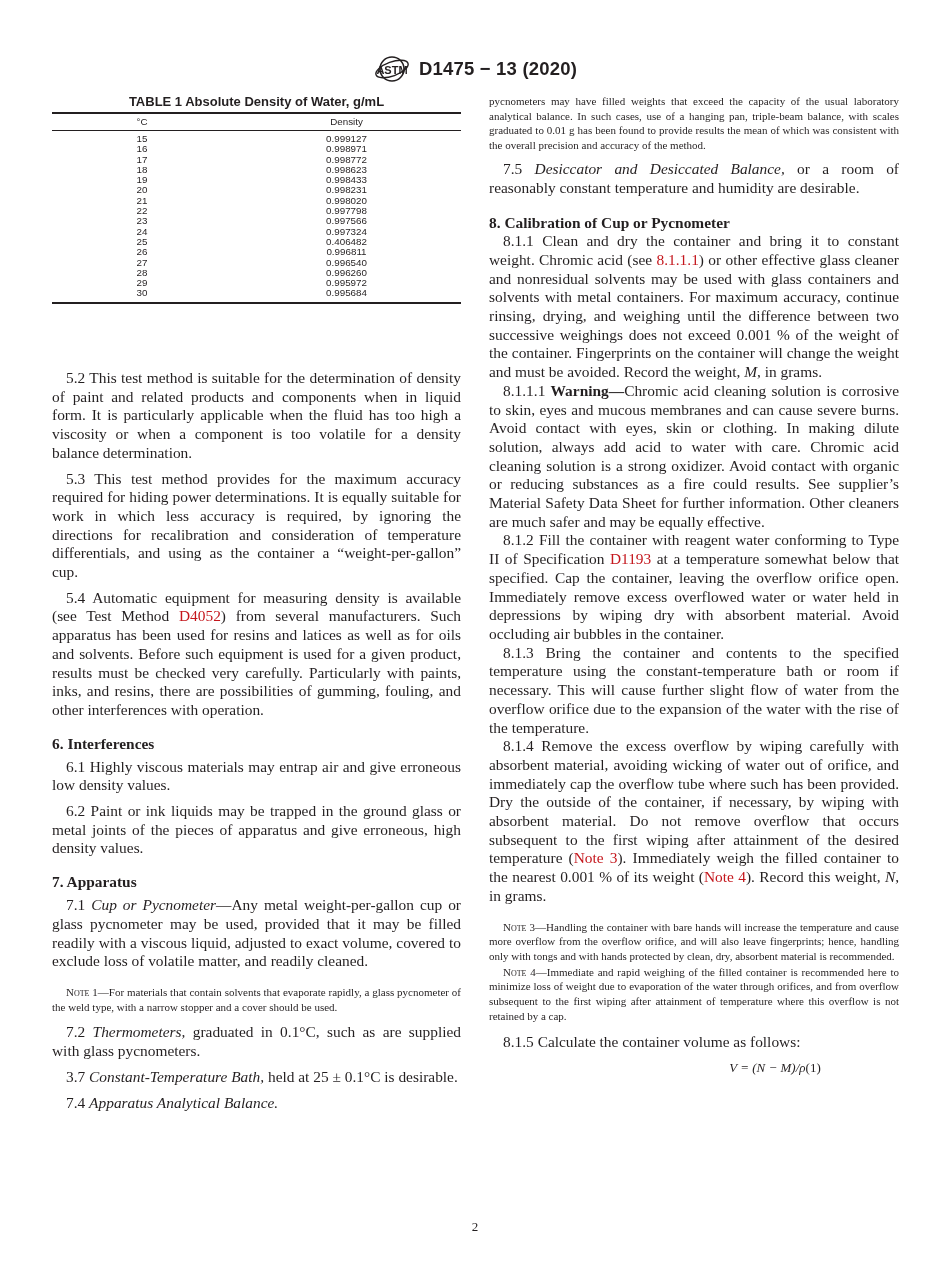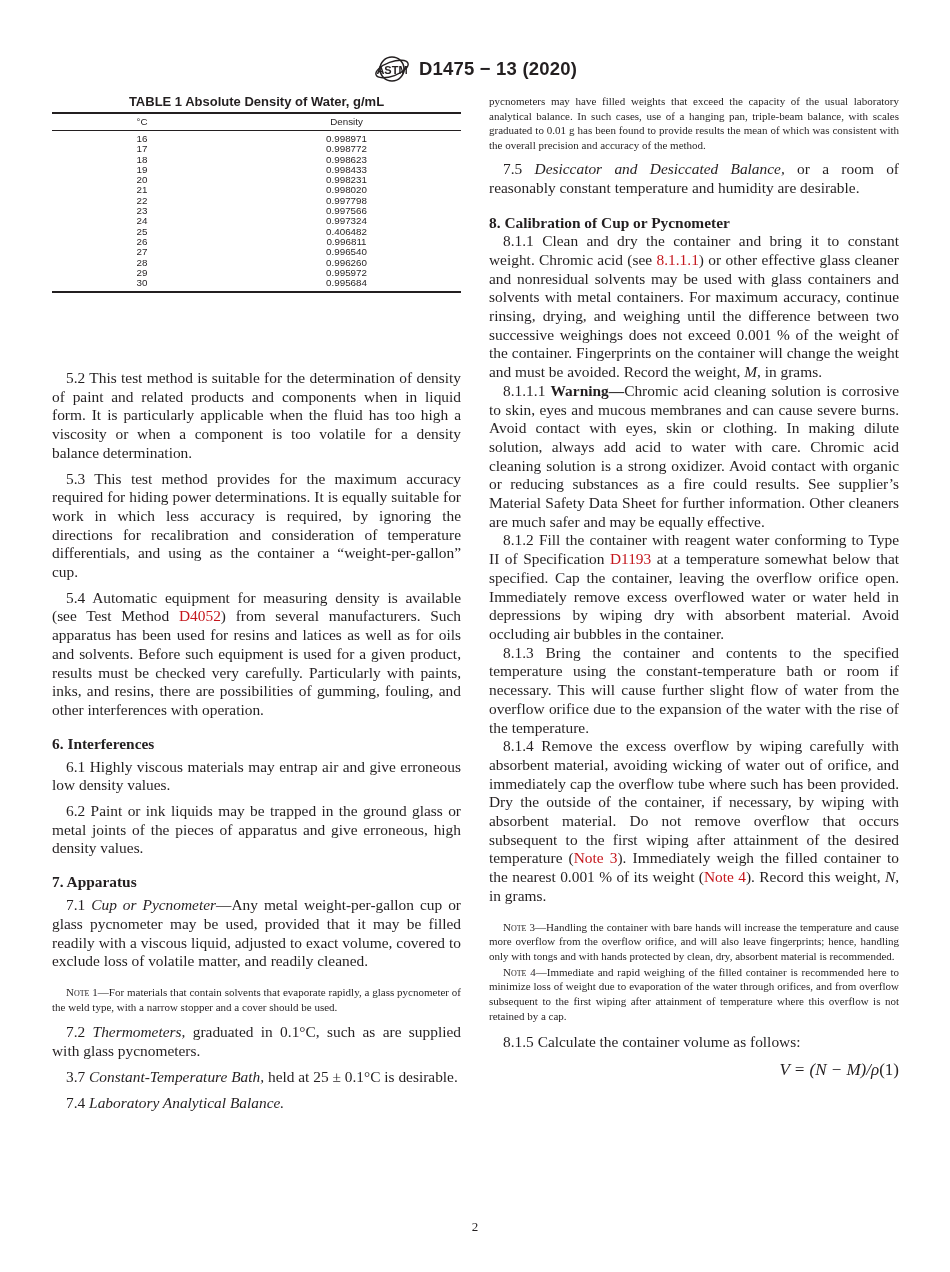--- a/index.html
+++ b/index.html
@@ -51,6 +51,10 @@
     </tr>
   </thead>
   <tbody id="tbl-body">
+      <tr>
+        <td class="c1">15</td>
+        <td>0.999127</td>
+      </tr>
       <tr>
         <td class="c1">16</td>
         <td>0.998971</td>

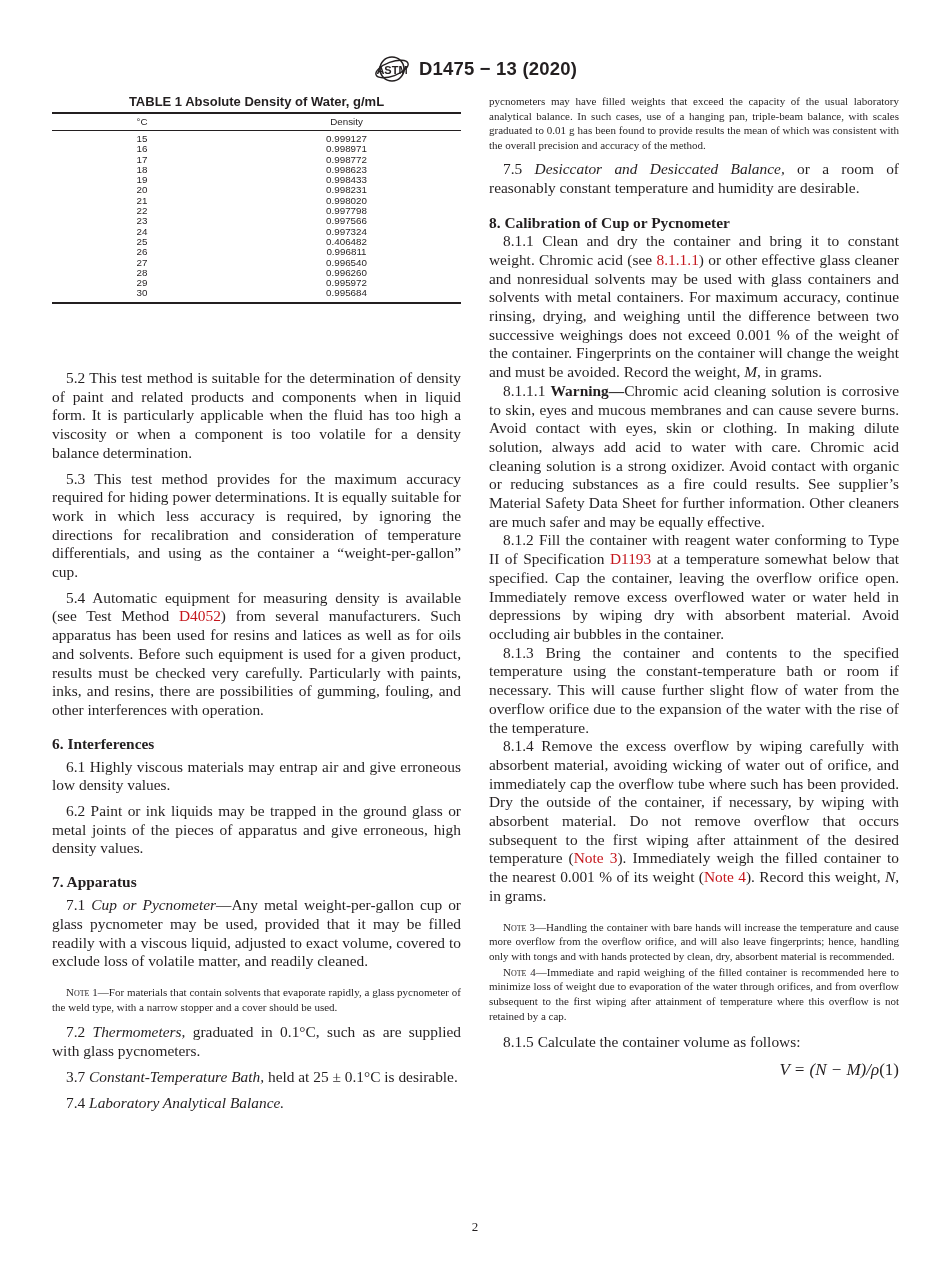--- a/index.html
+++ b/index.html
@@ -26,7 +26,7 @@
   table.dens tbody tr:first-child td { padding-top: 3px; }
   table.dens tbody tr:last-child td { border-bottom: 2px solid #231f20; padding-bottom: 3px; }
   table.dens .c1 { width: 180px; }
-  .eq { display: flex; justify-content: flex-end; font-size: 17px; margin-top: 8px; }
+  .eq { display: flex; justify-content: center; font-size: 13px; margin-top: 8px; }
   .eq .formula { margin-left: 162px; font-style: italic; }
   .page-num { position: absolute; top: 1219px; left: 0; width: 950px; text-align: center; font-size: 13px; }
 </style>

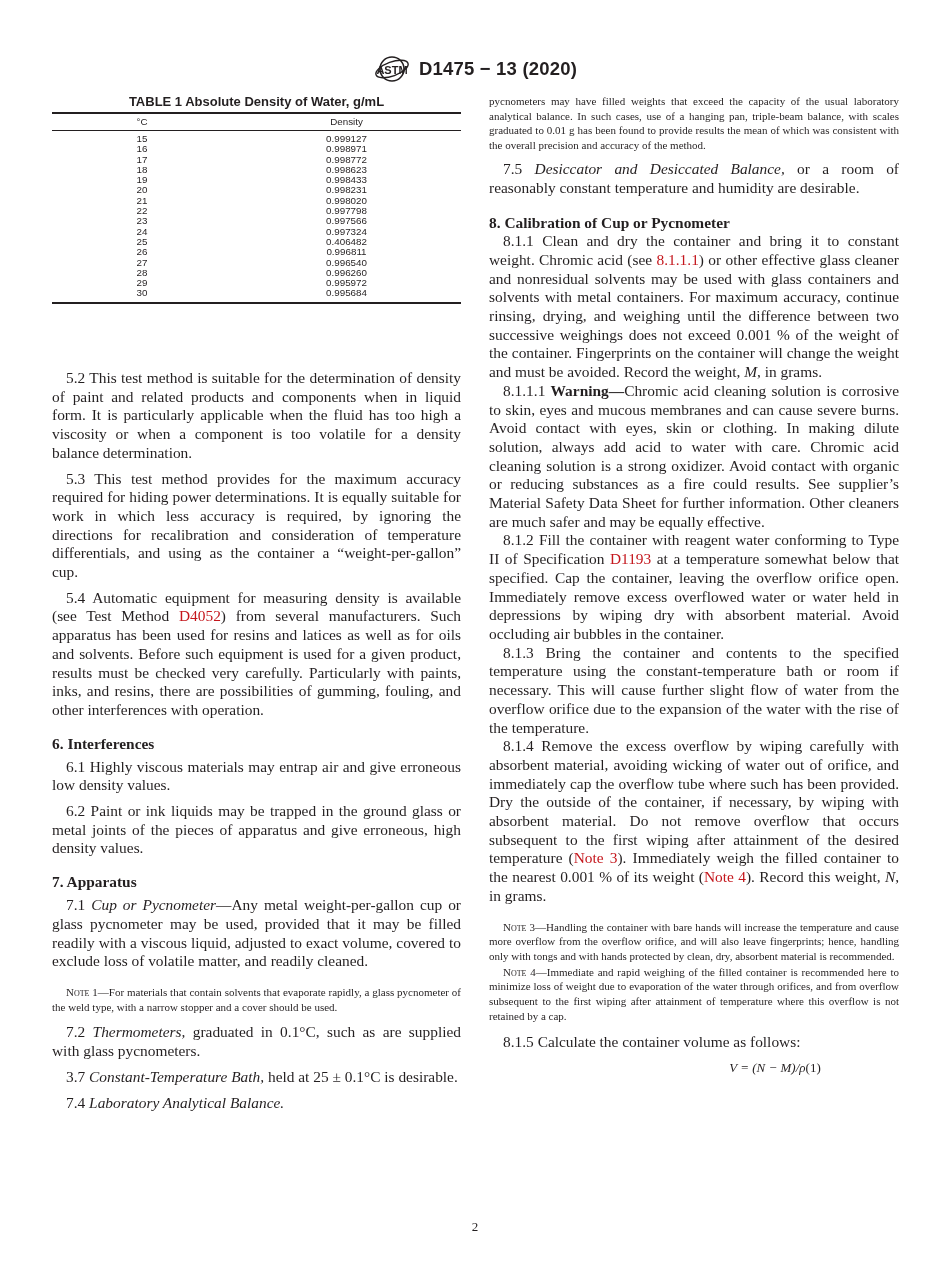--- a/index.html
+++ b/index.html
@@ -134,7 +134,7 @@
 
   <p class="p" style="margin-top:9px;"><span>7.2 </span><span class="ital">Thermometers,</span><span> graduated in 0.1°C, such as are supplied with glass pycnometers.</span></p>
   <p class="p gap"><span>3.7 </span><span class="ital">Constant-Temperature Bath,</span><span> held at 25 ± 0.1°C is desirable.</span></p>
-  <p class="p gap"><span>7.4 </span><span class="ital">Laboratory Analytical Balance.</span></p>
+  <p class="p gap"><span>7.4 </span><span class="ital">Apparatus Analytical Balance.</span></p>
 
 </div>
 

